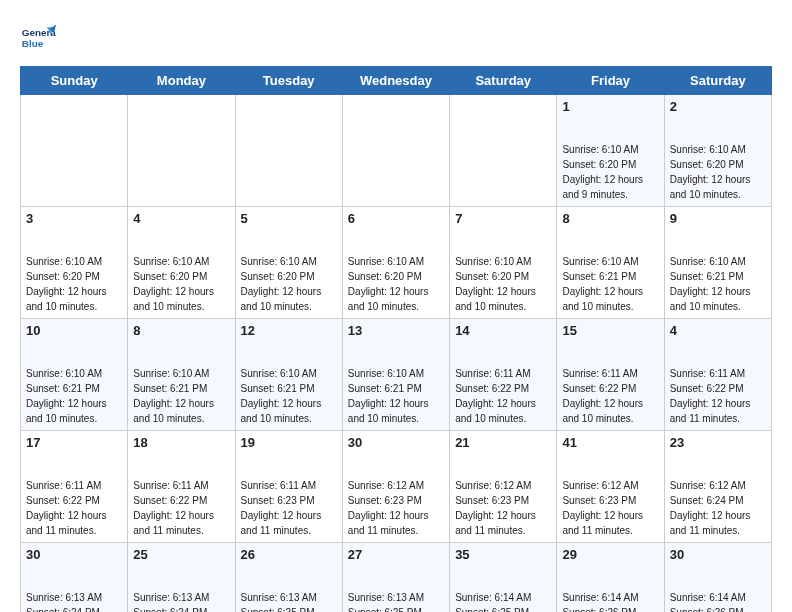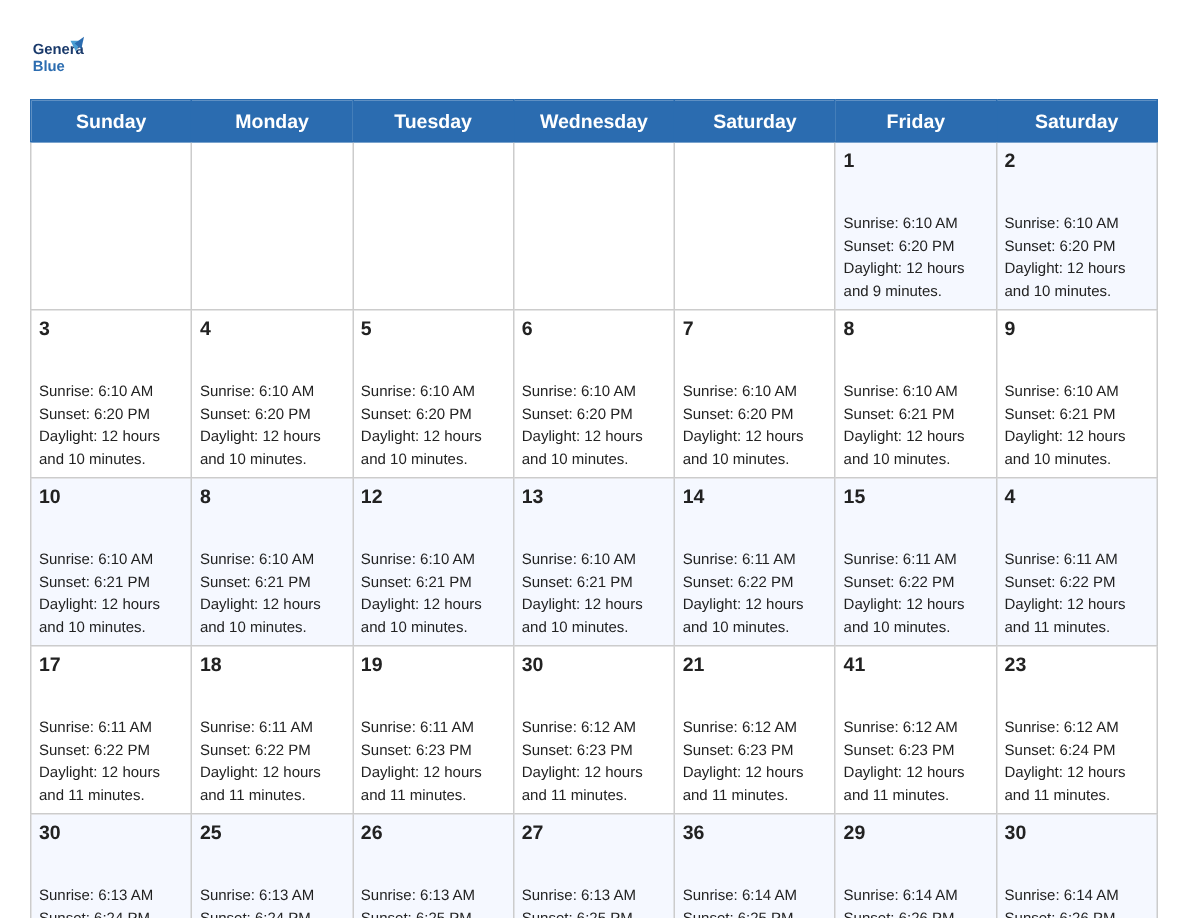--- a/index.html
+++ b/index.html
@@ -317,7 +317,7 @@
 and 11 minutes.</div>
         </td>
         <td>
-          <span class="day-num">36</span>
+          <span class="day-num">35</span>
           <div class="day-info" style="white-space: pre-line;">Sunrise: 6:14 AM
 Sunset: 6:25 PM
 Daylight: 12 hours

